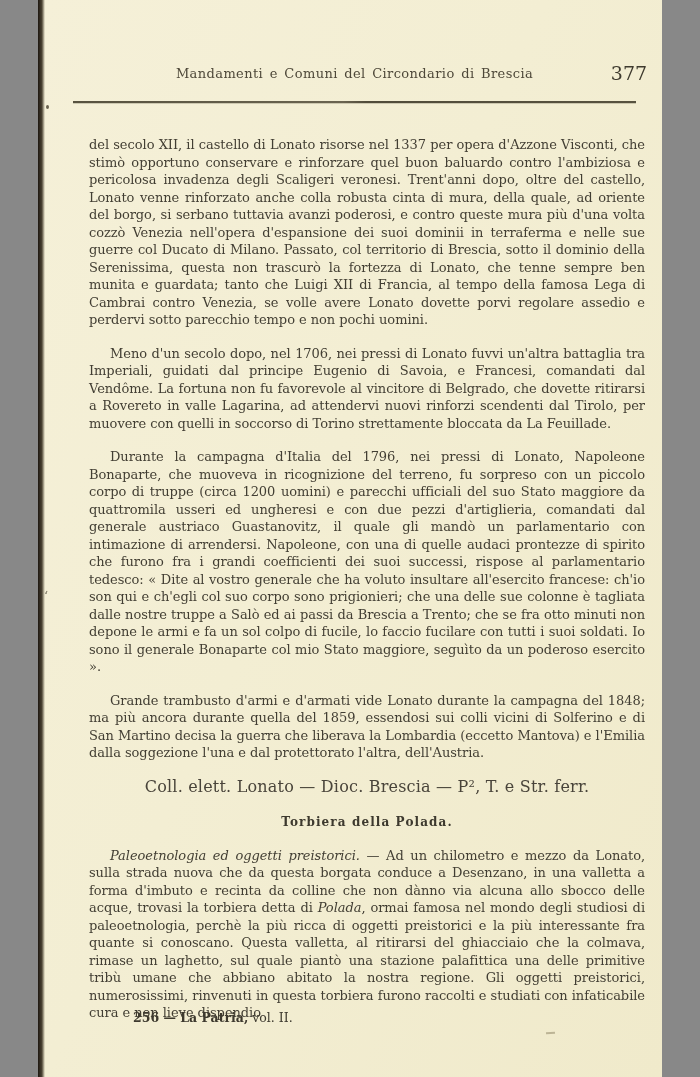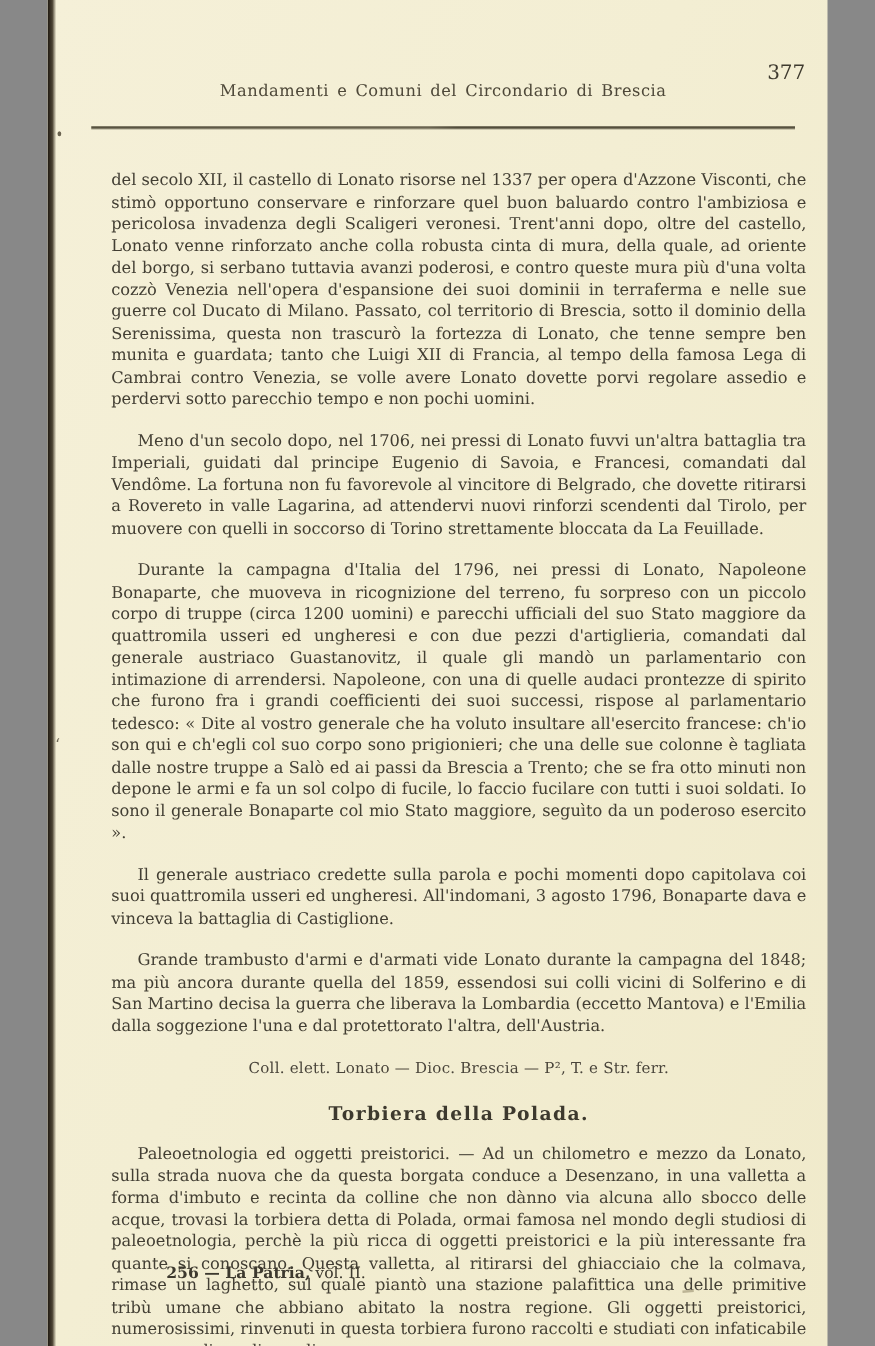--- a/index.html
+++ b/index.html
@@ -37,10 +37,10 @@
   .page-number {
     position: absolute;
     left: 566px;
-    top: 48px;
+    top: 62px;
     width: 50px;
     text-align: center;
-    font-size: 16px;
+    font-size: 19px;
     color: #3e3a2e;
   }
   .header-rule {

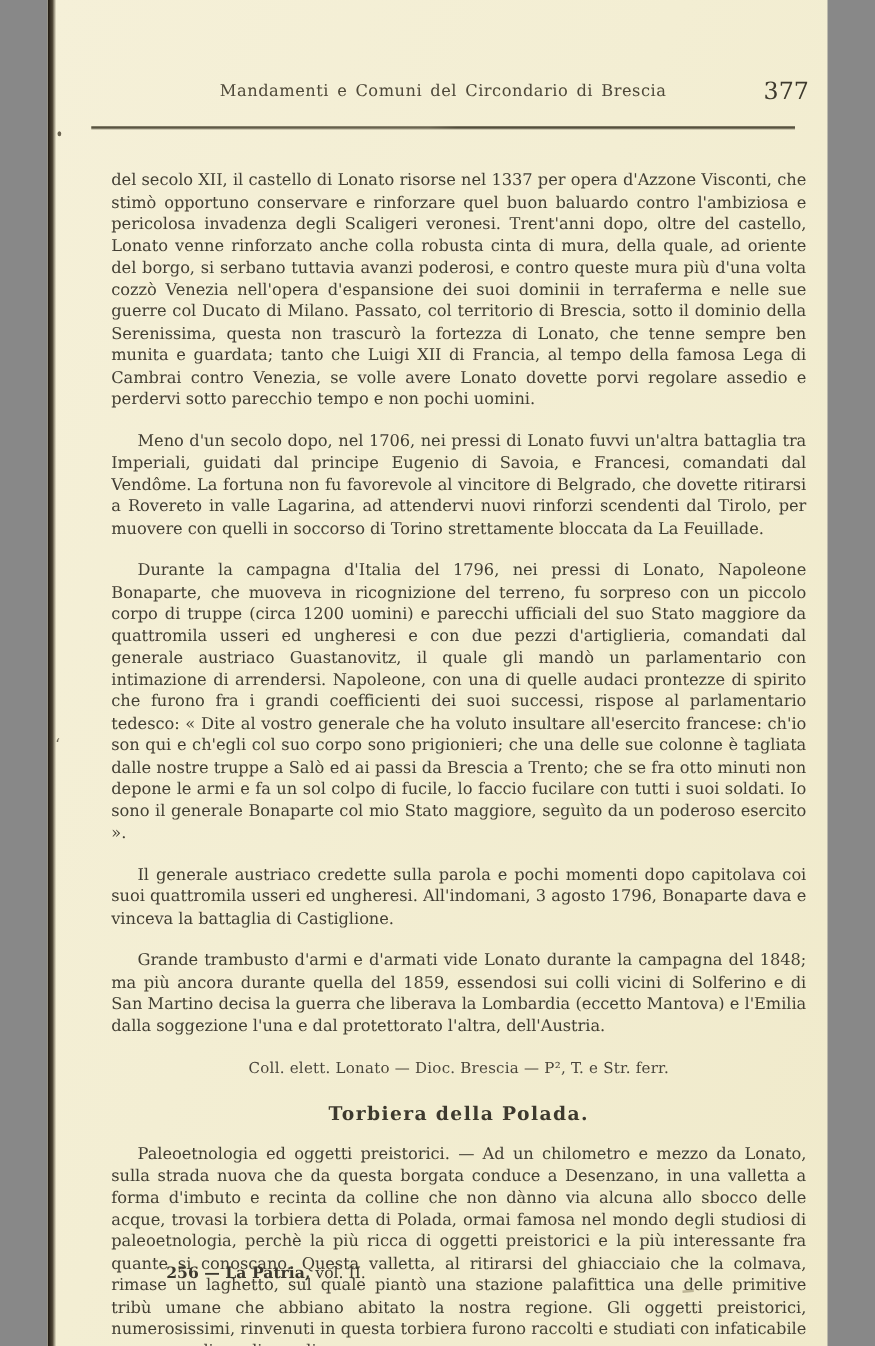--- a/index.html
+++ b/index.html
@@ -140,7 +140,6 @@
     <p>del secolo XII, il castello di Lonato risorse nel 1337 per opera d'Azzone Visconti, che stimò opportuno conservare e rinforzare quel buon baluardo contro l'ambiziosa e pericolosa invadenza degli Scaligeri veronesi. Trent'anni dopo, oltre del castello, Lonato venne rinforzato anche colla robusta cinta di mura, della quale, ad oriente del borgo, si serbano tuttavia avanzi poderosi, e contro queste mura più d'una volta cozzò Venezia nell'opera d'espansione dei suoi dominii in terraferma e nelle sue guerre col Ducato di Milano. Passato, col territorio di Brescia, sotto il dominio della Serenissima, questa non trascurò la fortezza di Lonato, che tenne sempre ben munita e guardata; tanto che Luigi XII di Francia, al tempo della famosa Lega di Cambrai contro Venezia, se volle avere Lonato dovette porvi regolare assedio e perdervi sotto parecchio tempo e non pochi uomini.</p>
     <p class="indent">Meno d'un secolo dopo, nel 1706, nei pressi di Lonato fuvvi un'altra battaglia tra Imperiali, guidati dal principe Eugenio di Savoia, e Francesi, comandati dal Vendôme. La fortuna non fu favorevole al vincitore di Belgrado, che dovette ritirarsi a Rovereto in valle Lagarina, ad attendervi nuovi rinforzi scendenti dal Tirolo, per muovere con quelli in soccorso di Torino strettamente bloccata da La Feuillade.</p>
     <p class="indent">Durante la campagna d'Italia del 1796, nei pressi di Lonato, Napoleone Bonaparte, che muoveva in ricognizione del terreno, fu sorpreso con un piccolo corpo di truppe (circa 1200 uomini) e parecchi ufficiali del suo Stato maggiore da quattromila usseri ed ungheresi e con due pezzi d'artiglieria, comandati dal generale austriaco Guastanovitz, il quale gli mandò un parlamentario con intimazione di arrendersi. Napoleone, con una di quelle audaci prontezze di spirito che furono fra i grandi coefficienti dei suoi successi, rispose al parlamentario tedesco: « Dite al vostro generale che ha voluto insultare all'esercito francese: ch'io son qui e ch'egli col suo corpo sono prigionieri; che una delle sue colonne è tagliata dalle nostre truppe a Salò ed ai passi da Brescia a Trento; che se fra otto minuti non depone le armi e fa un sol colpo di fucile, lo faccio fucilare con tutti i suoi soldati. Io sono il generale Bonaparte col mio Stato maggiore, seguìto da un poderoso esercito ».</p>
-    <p class="indent">Il generale austriaco credette sulla parola e pochi momenti dopo capitolava coi suoi quattromila usseri ed ungheresi. All'indomani, 3 agosto 1796, Bonaparte dava e vinceva la battaglia di Castiglione.</p>
     <p class="indent">Grande trambusto d'armi e d'armati vide Lonato durante la campagna del 1848; ma più ancora durante quella del 1859, essendosi sui colli vicini di Solferino e di San Martino decisa la guerra che liberava la Lombardia (eccetto Mantova) e l'Emilia dalla soggezione l'una e dal protettorato l'altra, dell'Austria.</p>
 
     <div class="collegio-line">Coll. elett. Lonato — Dioc. Brescia — P², T. e Str. ferr.</div>

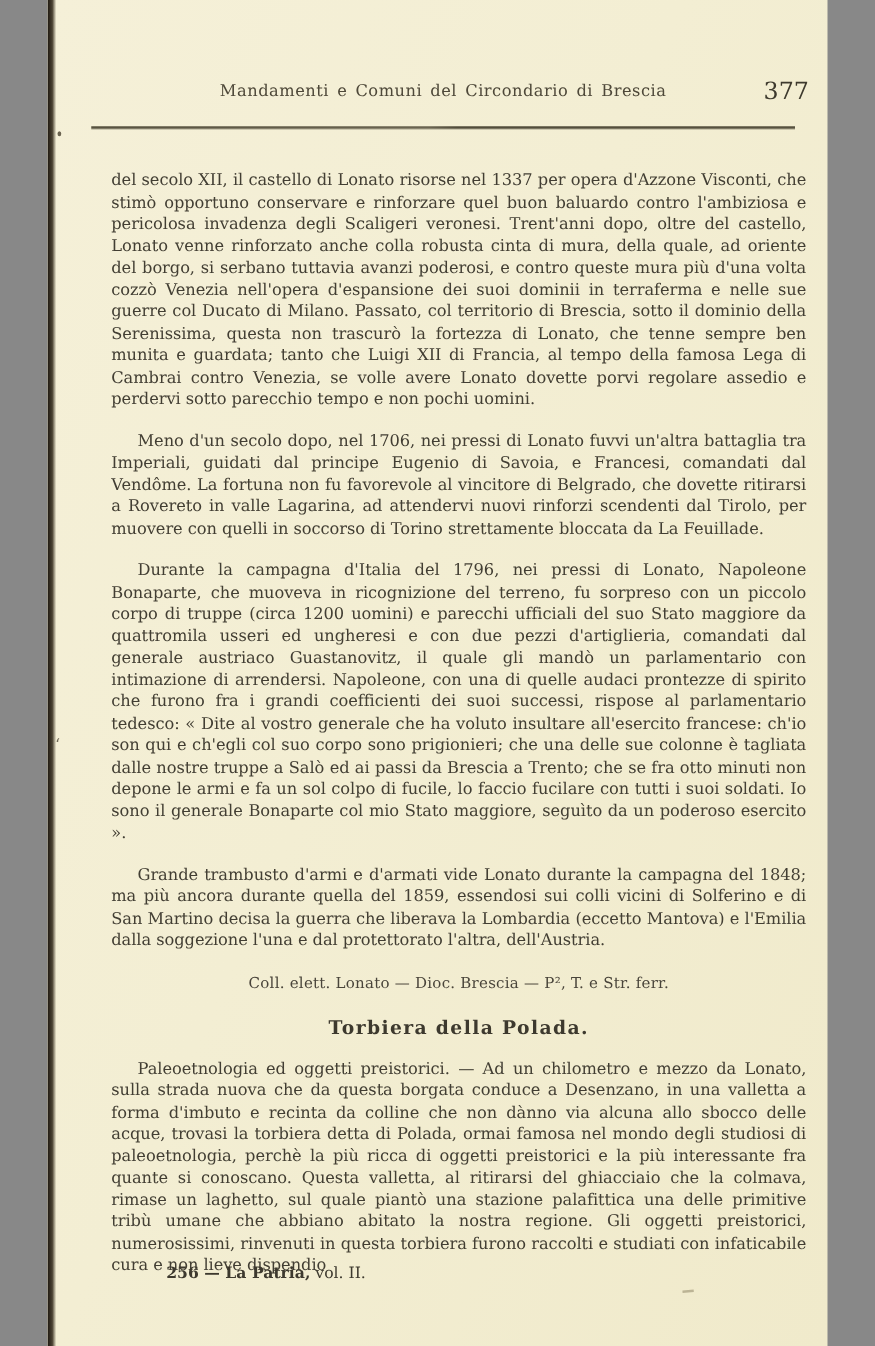--- a/index.html
+++ b/index.html
@@ -72,7 +72,7 @@
   .collegio-line {
     margin-top: 3px;
     text-align: center;
-    font-size: 12px;
+    font-size: 16px;
     letter-spacing: 0.2px;
     color: #49443a;
   }

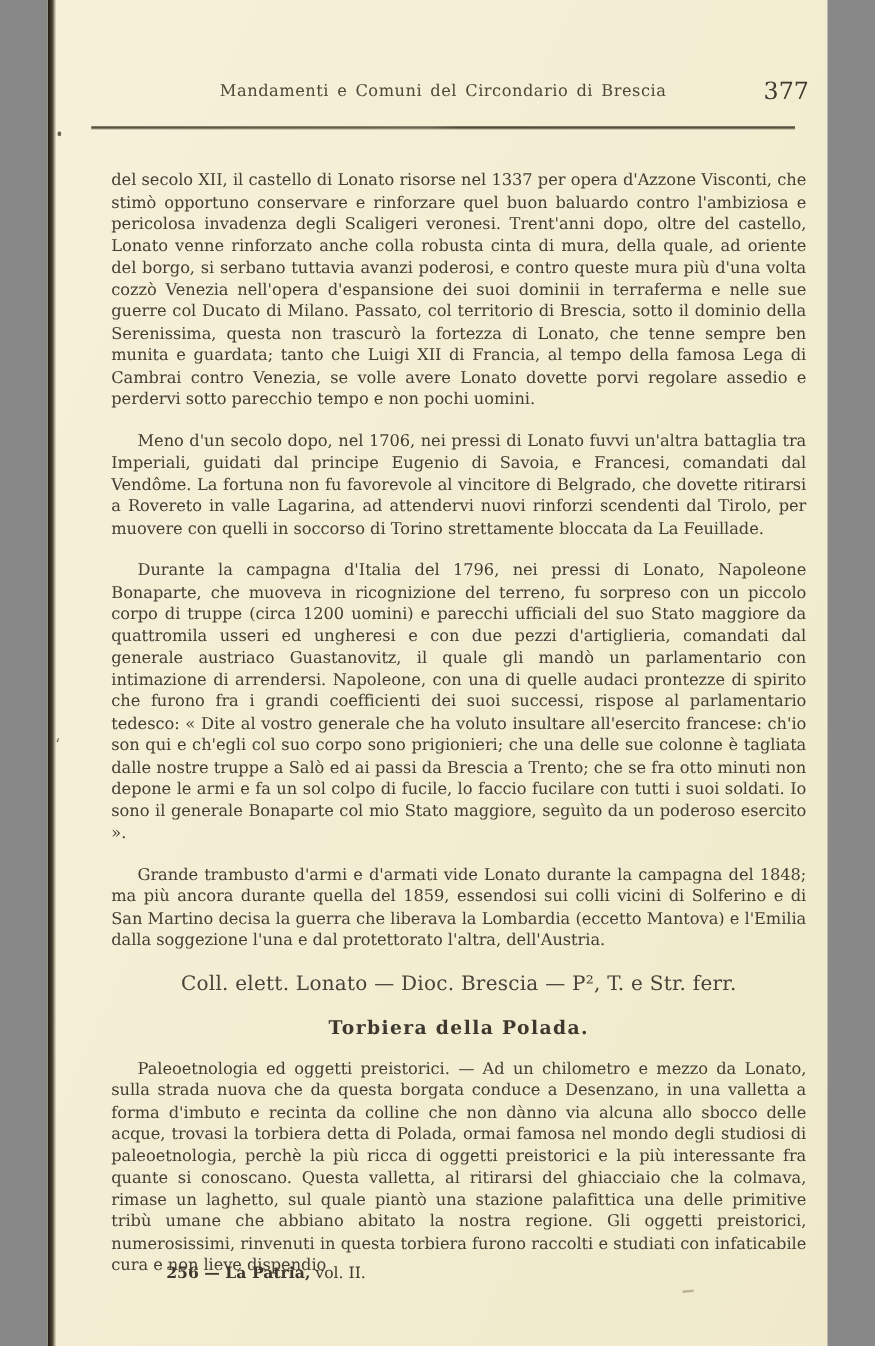--- a/index.html
+++ b/index.html
@@ -79,7 +79,7 @@
   .section-heading {
     margin-top: 19px;
     text-align: center;
-    font-size: 15px;
+    font-size: 12px;
     font-weight: bold;
     letter-spacing: 1.1px;
     color: #3d392e;

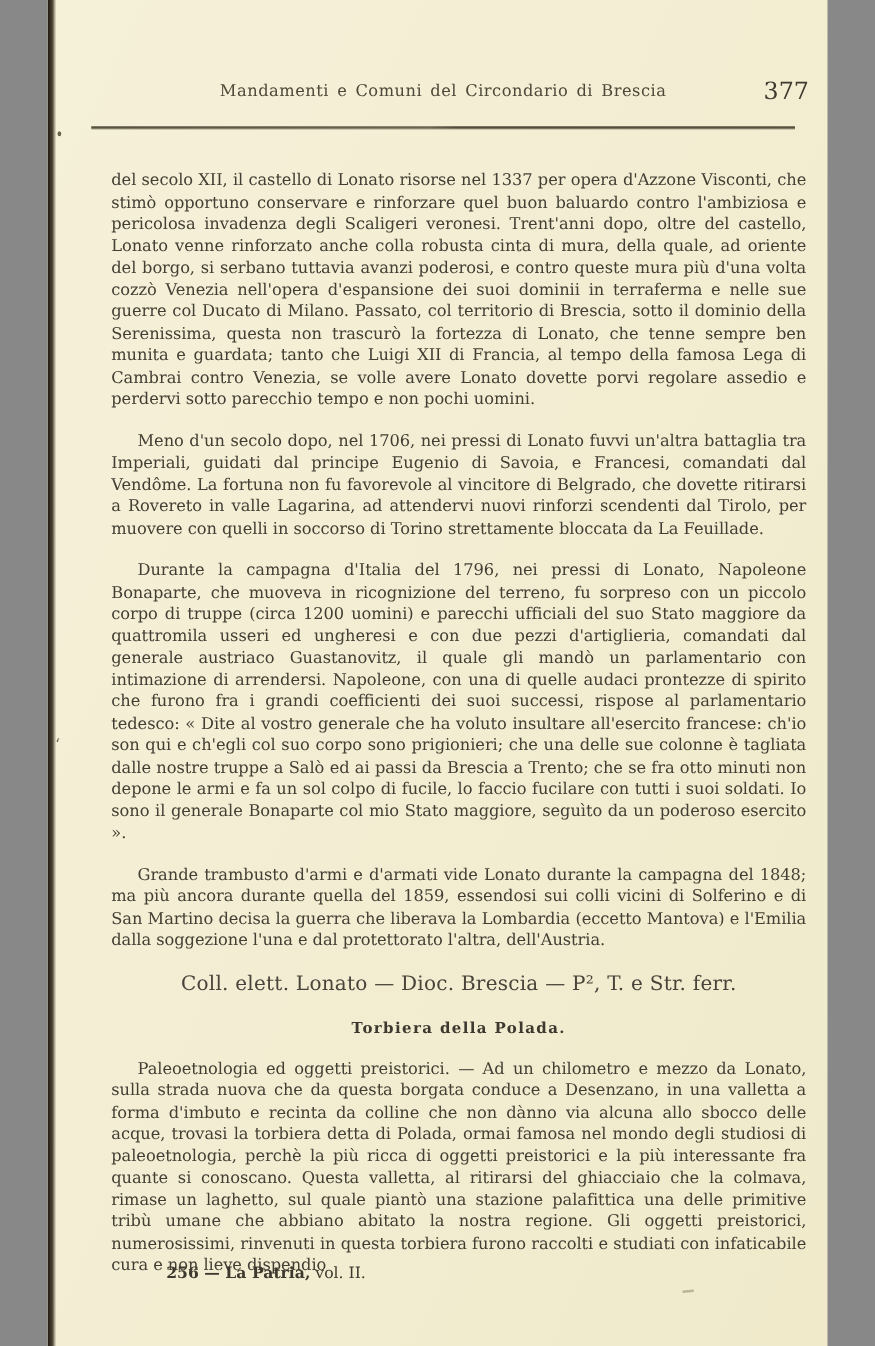--- a/index.html
+++ b/index.html
@@ -88,6 +88,7 @@
     margin-top: 15px !important;
   }
   .italic {
+    font-style: italic;
   }
   .page-footer {
     position: absolute;

